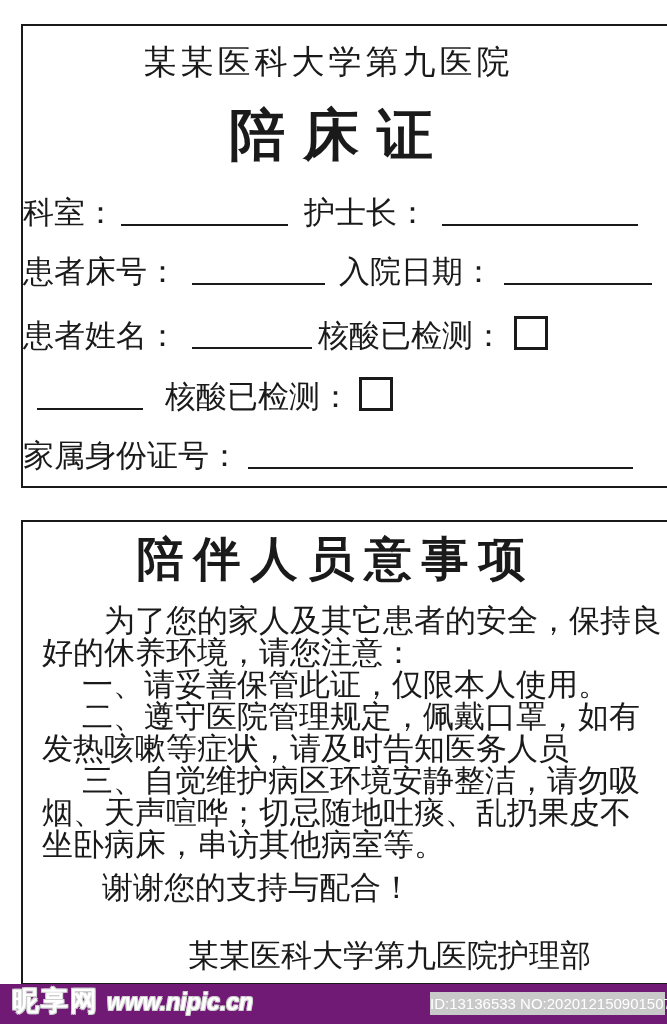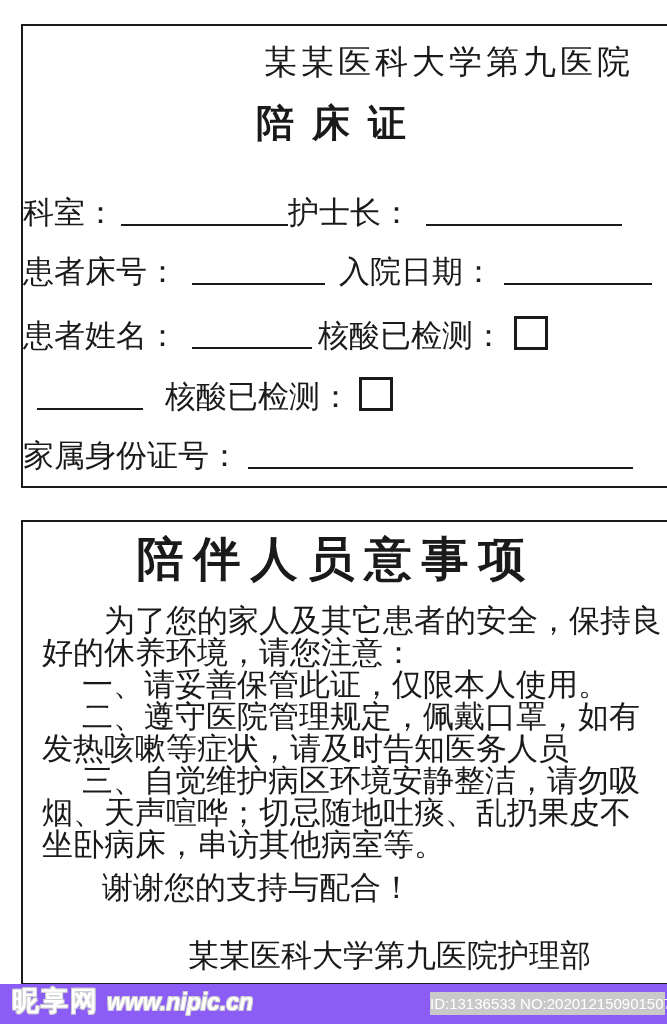--- a/index.html
+++ b/index.html
@@ -30,7 +30,7 @@
   .hospital-name {
     position: absolute;
     top: 14px; left: 0; right: 41px;
-    text-align: right;
+    text-align: center;
     font-size: 33px;
     letter-spacing: 4px;
     white-space: nowrap;

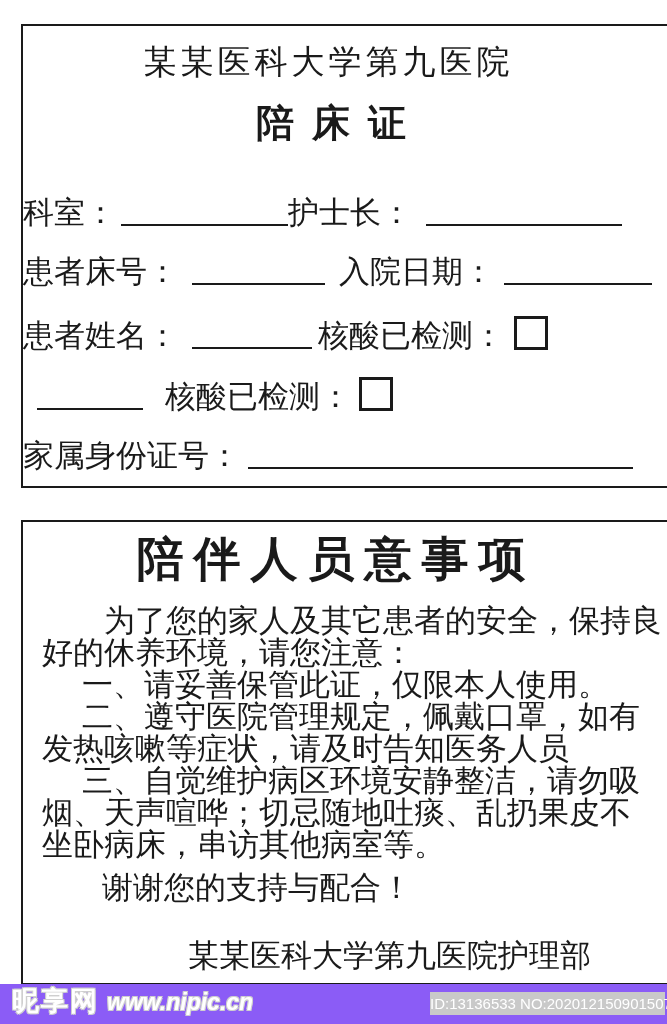--- a/index.html
+++ b/index.html
@@ -39,7 +39,7 @@
     position: absolute;
     top: 72px; left: 0; right: 36px;
     text-align: center;
-    font-size: 38px;
+    font-size: 56px;
     font-weight: 900;
     letter-spacing: 18px;
     text-indent: 18px;

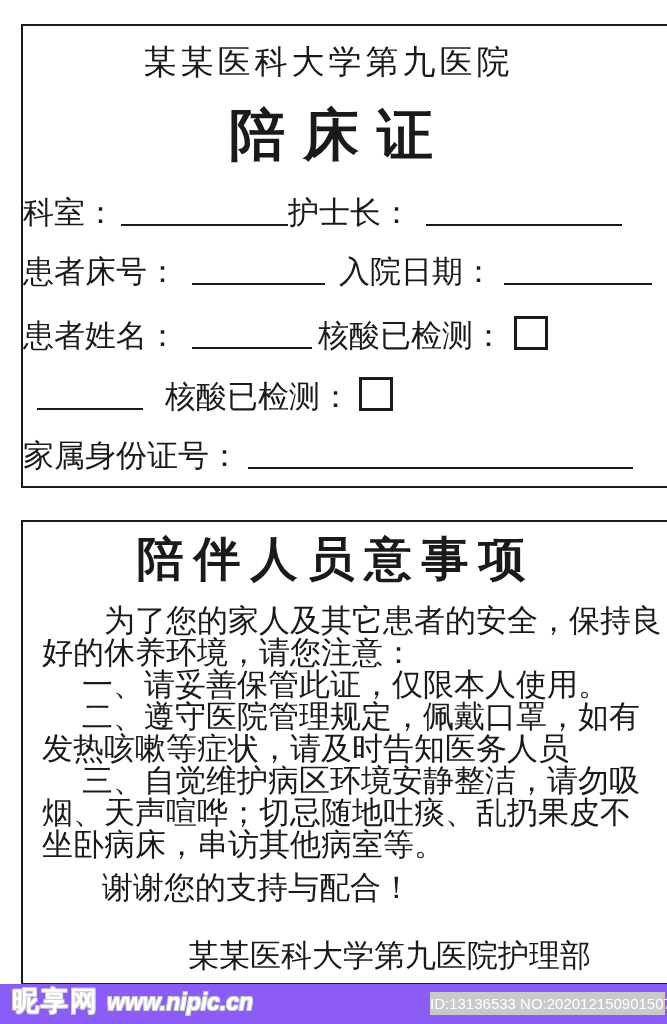--- a/index.html
+++ b/index.html
@@ -76,7 +76,7 @@
   }
   
   #row-dept    .l1 { width: 167px; margin-left: 5px; }
-  #row-dept    .lbl2 { margin-left: 0; }
+  #row-dept    .lbl2 { margin-left: 16px; }
   #row-dept    .l2 { width: 196px; margin-left: 14px; }
   #row-bed     .l1 { width: 133px; margin-left: 14px; }
   #row-bed     .lbl2 { margin-left: 14px; }

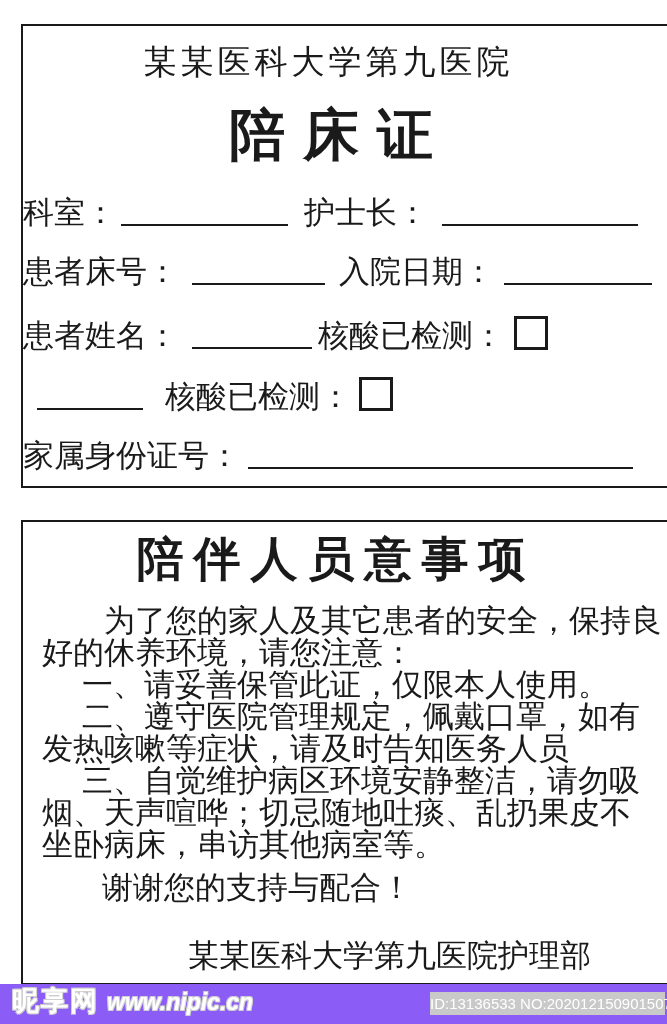--- a/index.html
+++ b/index.html
@@ -133,7 +133,7 @@
     position: absolute;
     left: 0; bottom: 0;
     width: 667px; height: 40px;
-    background: #8b5cf6;
+    background: #701a75;
   }
   .wm-logo {
     position: absolute;

